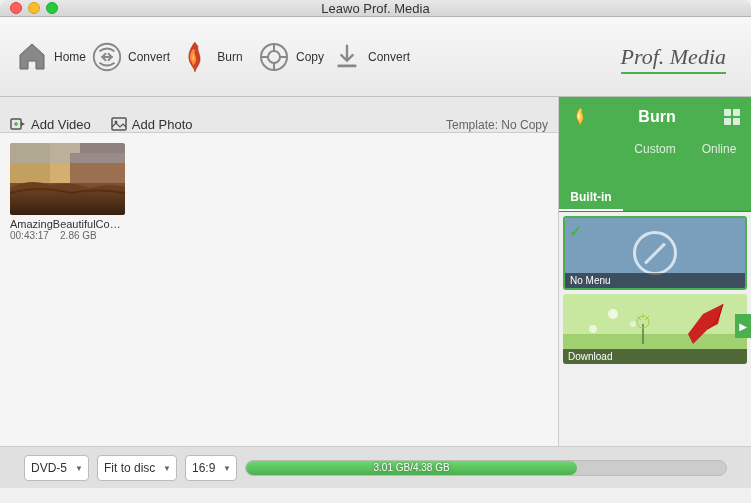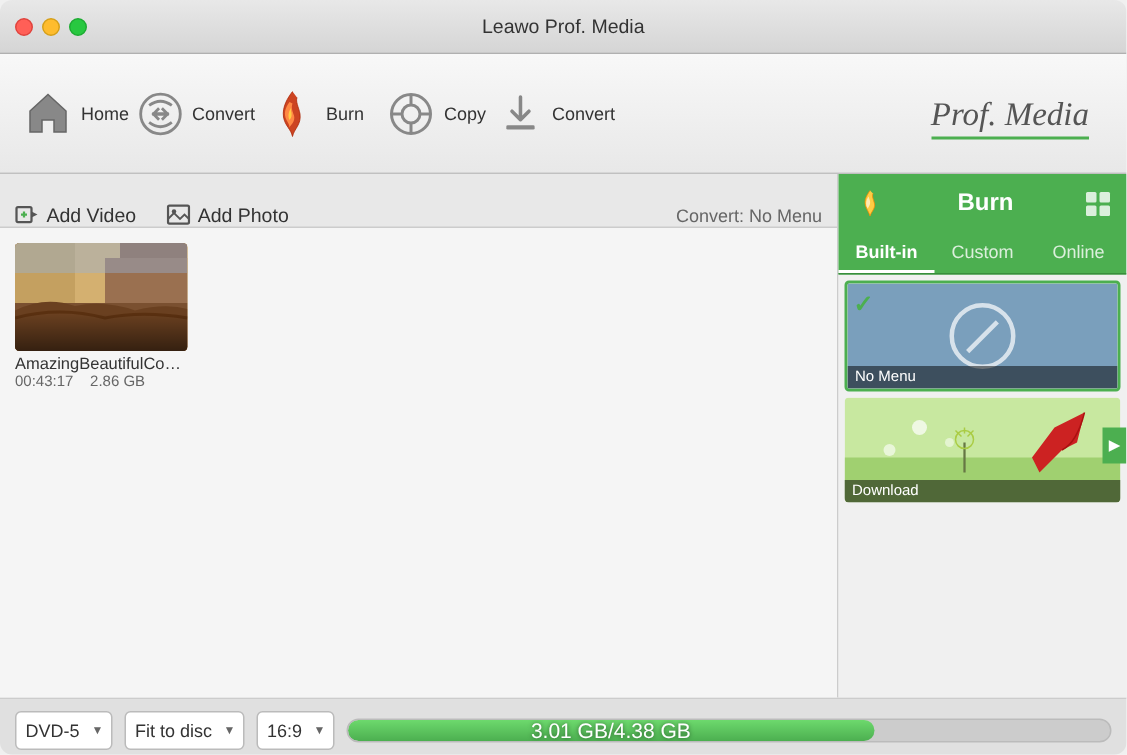--- a/index.html
+++ b/index.html
@@ -14,7 +14,7 @@
 
     
     #title-bar {
-      height: 36px;
+      height: 17px;
       background: linear-gradient(to bottom, #e8e8e8, #d5d5d5);
       display: flex;
       align-items: center;

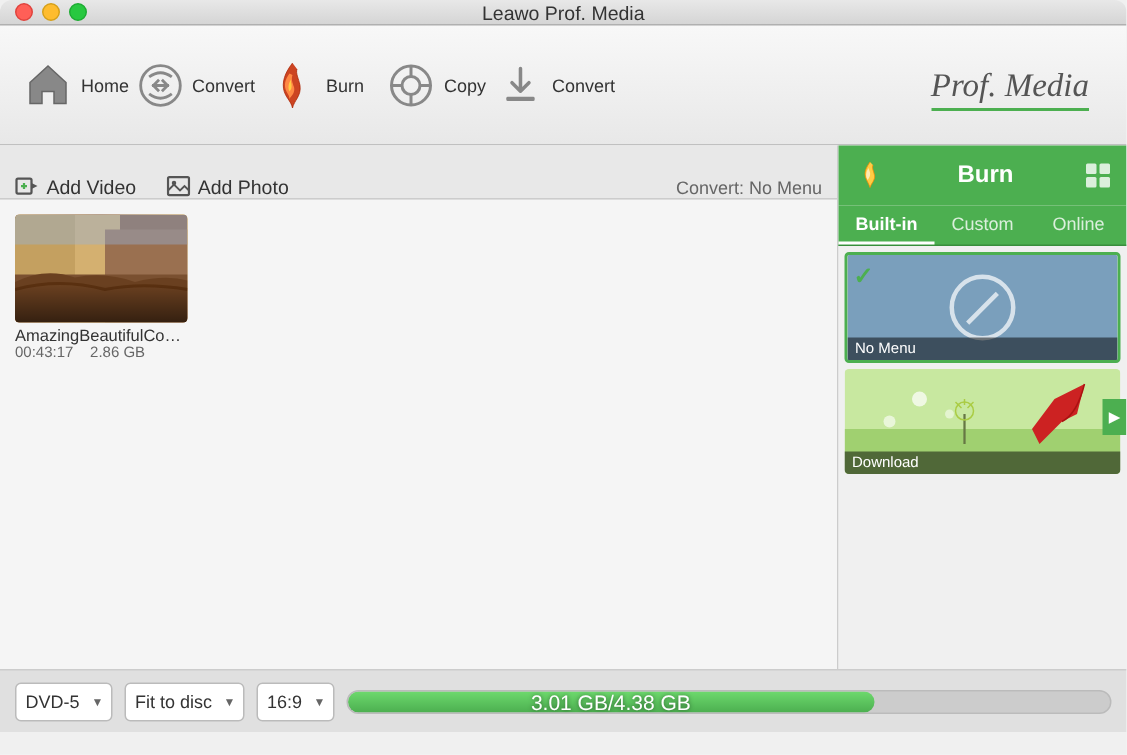--- a/index.html
+++ b/index.html
@@ -447,7 +447,7 @@
         </svg>
         <span>Add Photo</span>
       </div>
-      <span class="template-label">Convert: No Menu</span>
+      <span class="template-label">Template: No Copy</span>
     </div>
     <div id="media-area">
       <div class="media-item">

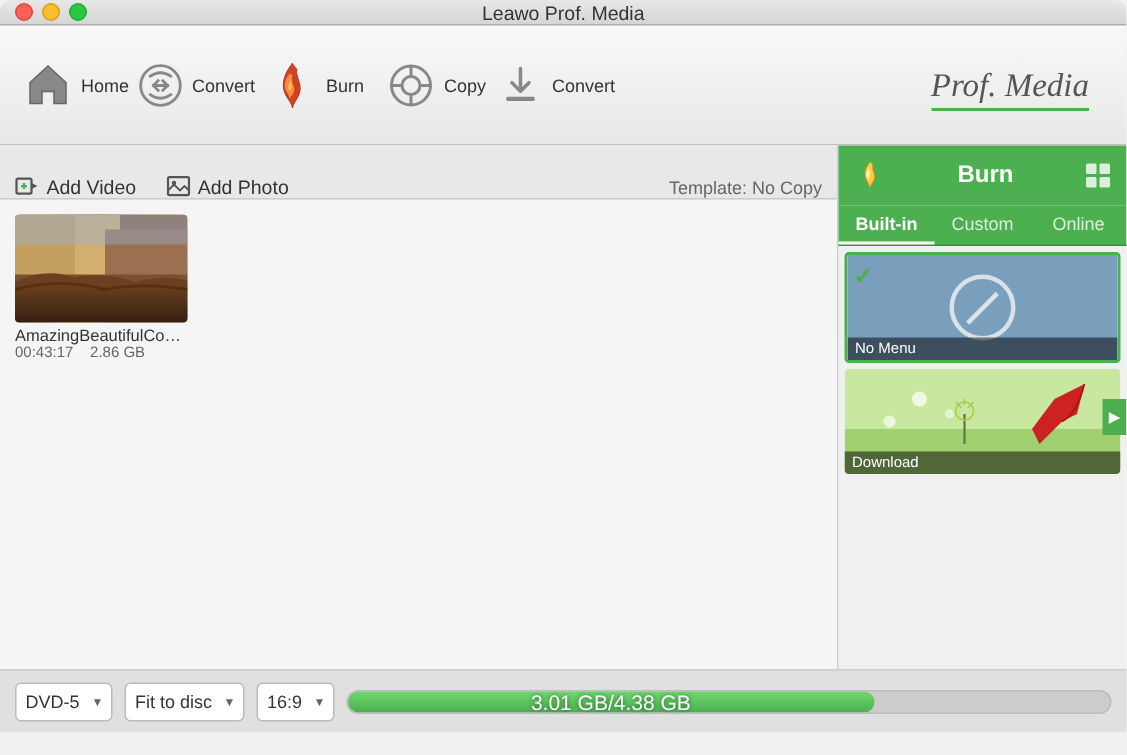--- a/index.html
+++ b/index.html
@@ -206,6 +206,7 @@
       color: white;
       border-bottom: 2px solid white;
       font-weight: 600;
+      margin-top: 48px;
     }
     #templates-area {
       flex: 1;

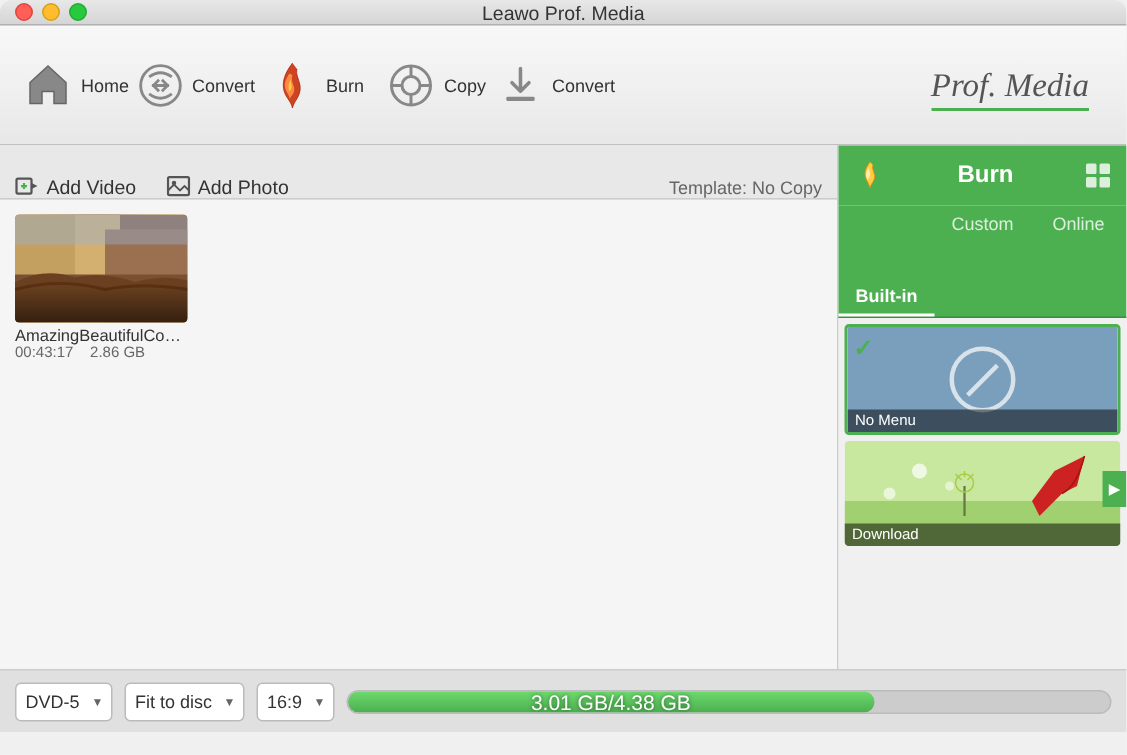--- a/index.html
+++ b/index.html
@@ -297,7 +297,7 @@
       border-top: 1px solid #ccc;
       display: flex;
       align-items: center;
-      padding: 0 10px;
+      padding: 0 24px;
       gap: 8px;
     }
     .select-wrapper {

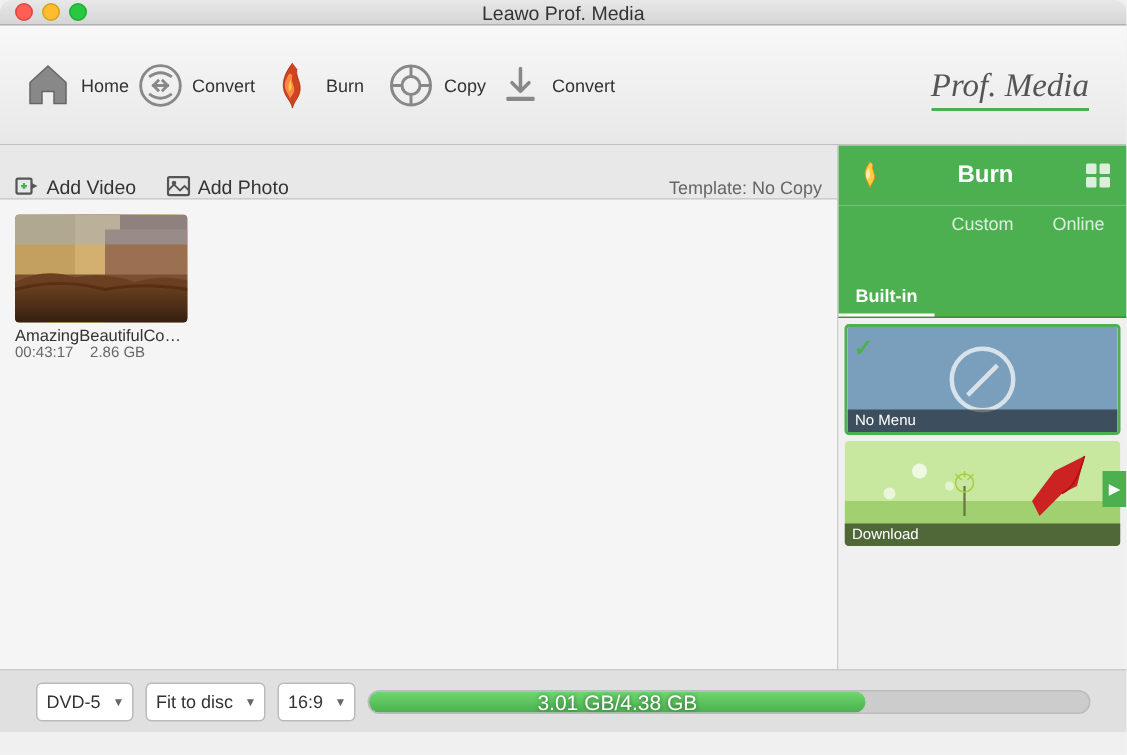--- a/index.html
+++ b/index.html
@@ -344,7 +344,7 @@
       justify-content: center;
     }
     .progress-text {
-      font-size: 14px;
+      font-size: 10px;
       color: white;
       text-shadow: 0 0 3px rgba(0,0,0,0.5);
       font-weight: 500;

